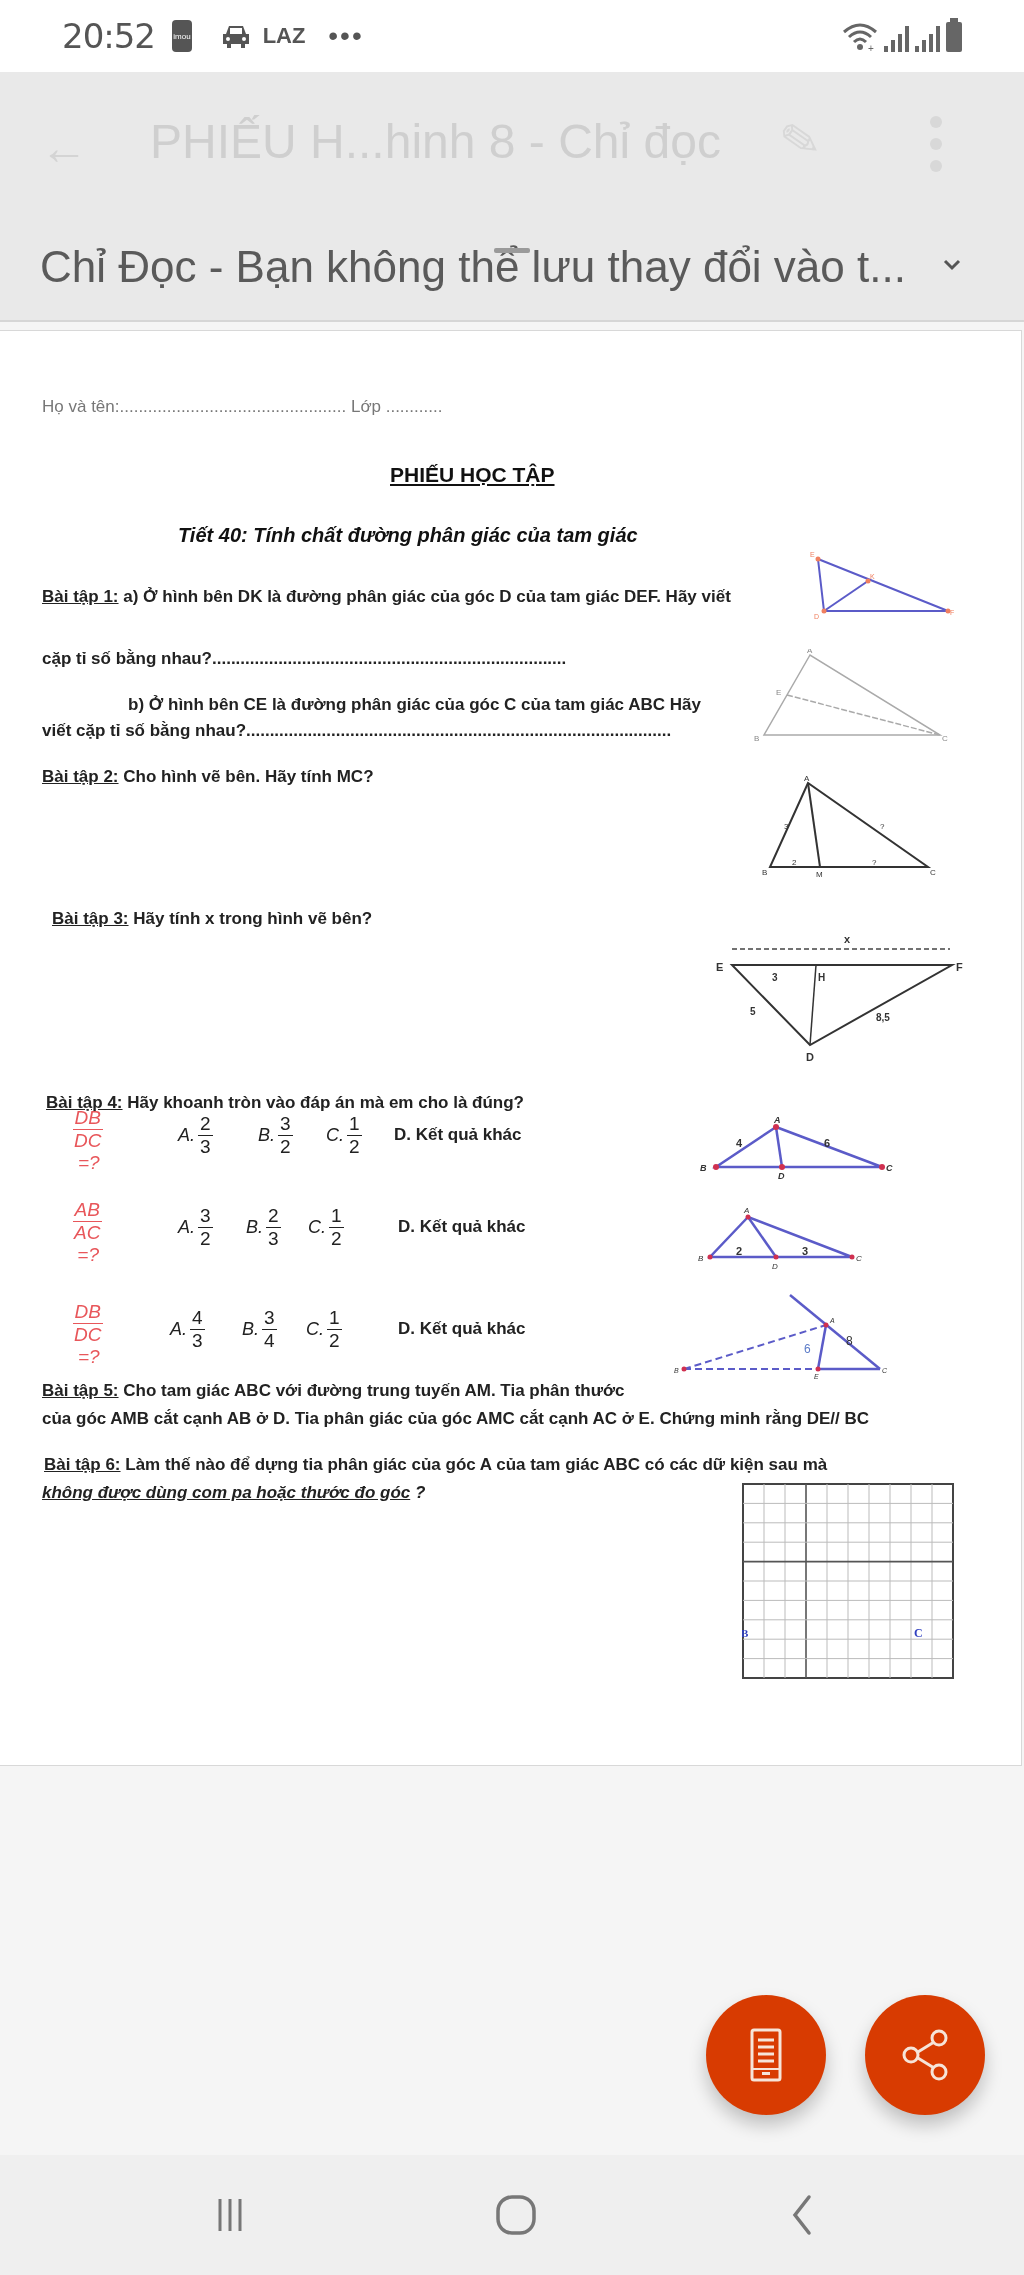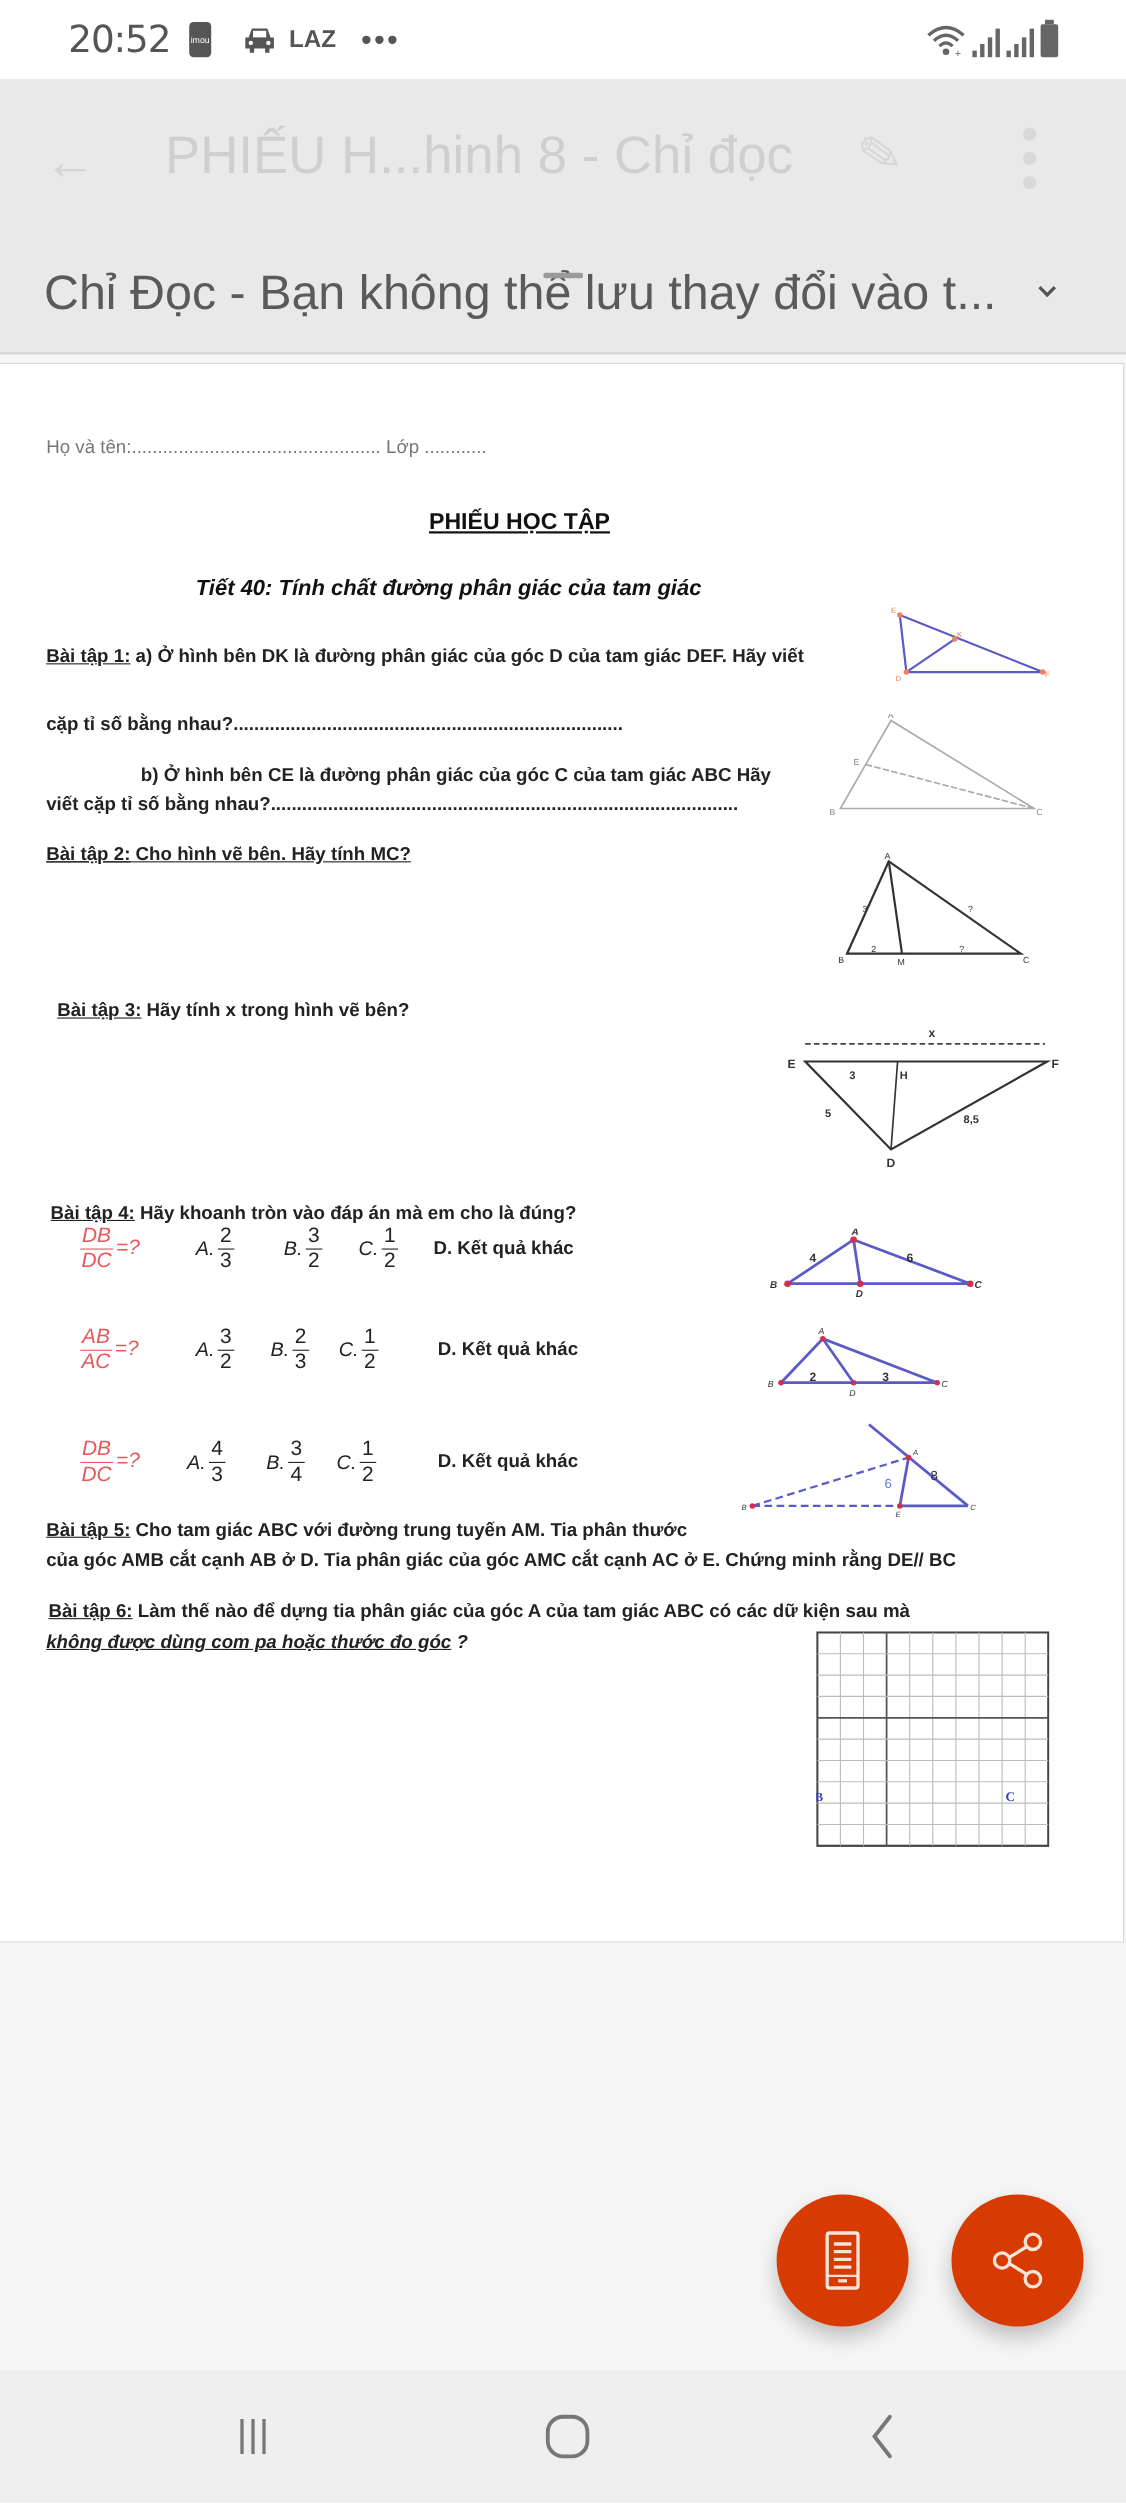--- a/index.html
+++ b/index.html
@@ -142,7 +142,7 @@
     <div class="doc ex" style="left:128px; top:364px;">b) Ở hình bên CE là đường phân giác của góc C của tam giác ABC  Hãy</div>
     <div class="doc ex" style="left:42px; top:390px;">viết cặp tỉ số bằng nhau?..........................................................................................</div>
 
-    <div class="doc ex" style="left:42px; top:436px;text-decoration:underline;">
+    <div class="doc ex" style="left:42px; top:436px;">
       <span class="lbl">Bài tập 2:</span><span> Cho hình vẽ bên. Hãy tính MC?</span>
     </div>
 

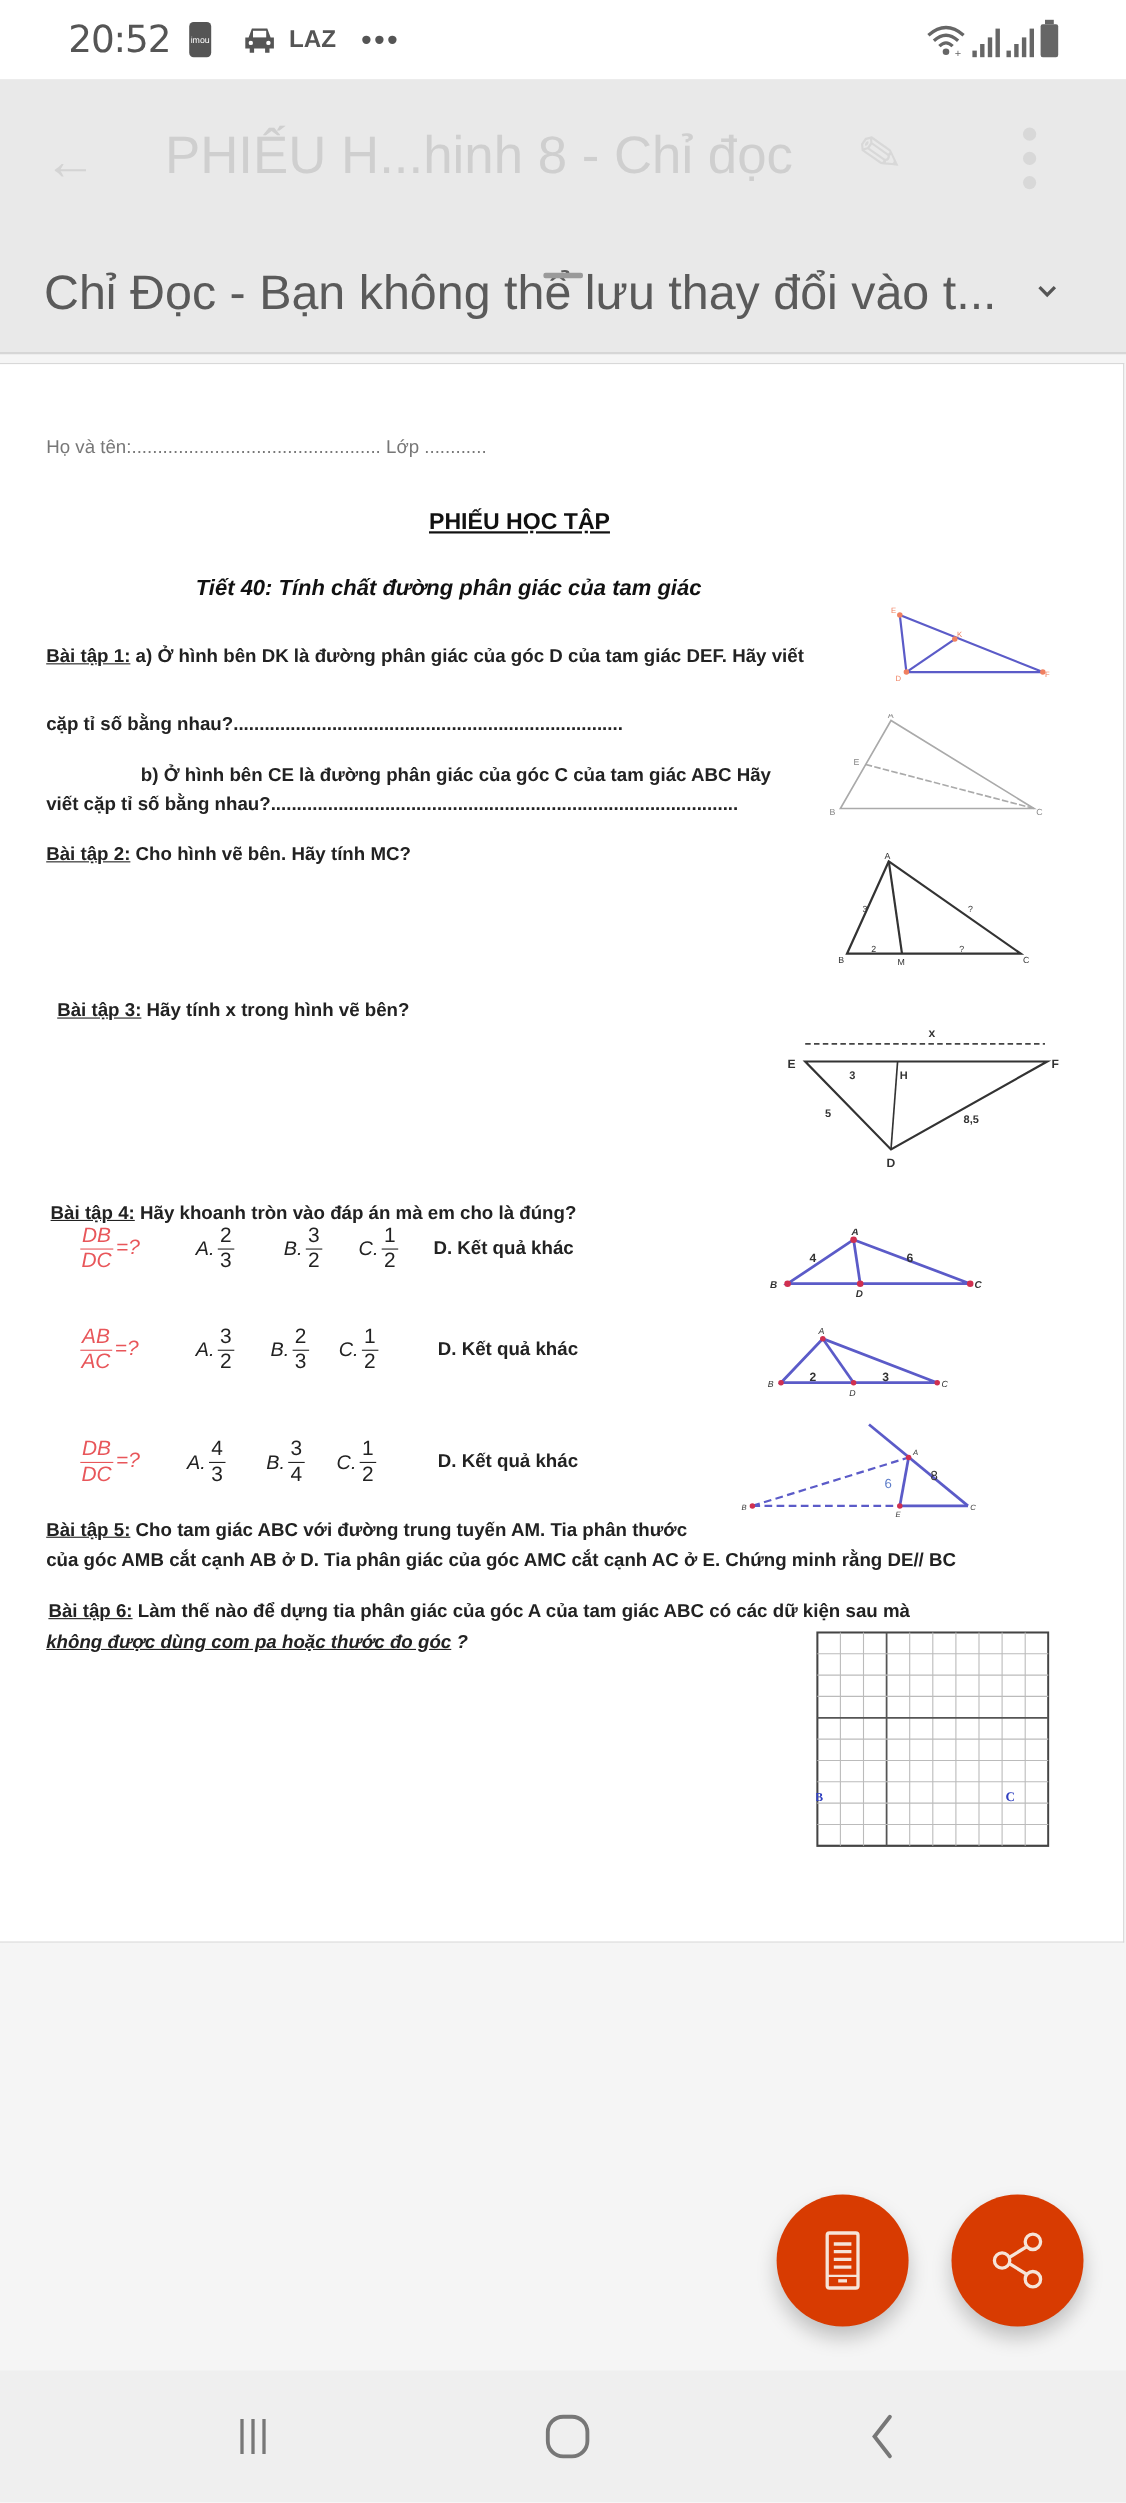--- a/index.html
+++ b/index.html
@@ -54,7 +54,7 @@
   .frac { display: inline-flex; flex-direction: column; align-items: center; vertical-align: middle; font-style: italic; font-family: "Liberation Sans", sans-serif; font-size: 19px; line-height: 22px; }
   .frac .num { border-bottom: 1.5px solid currentColor; padding: 0 2px; }
   .frac .den { padding: 0 2px; }
-  .q-row { position: absolute; left: 72px; height: 56px; display: flex; align-items: center; }
+  .q-row { position: absolute; left: 72px; height: 56px; display: flex; align-items: center; flex-direction: column; }
   .q-frac { color: #e8565a; }
   .q-eq { color: #e8565a; font-style: italic; font-size: 19px; margin-left: 2px; margin-right: 0; }
   .opt { position: absolute; display: flex; align-items: center; gap: 3px; font-style: italic; font-size: 18px; color: #222; }

